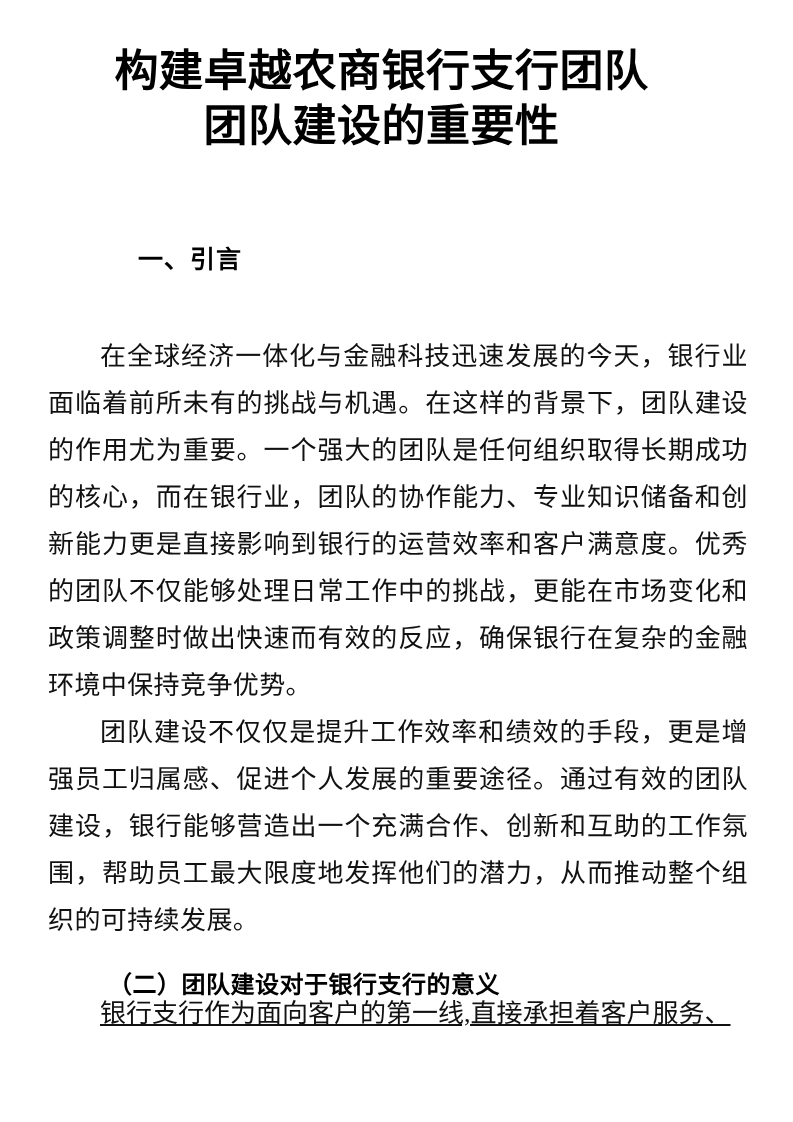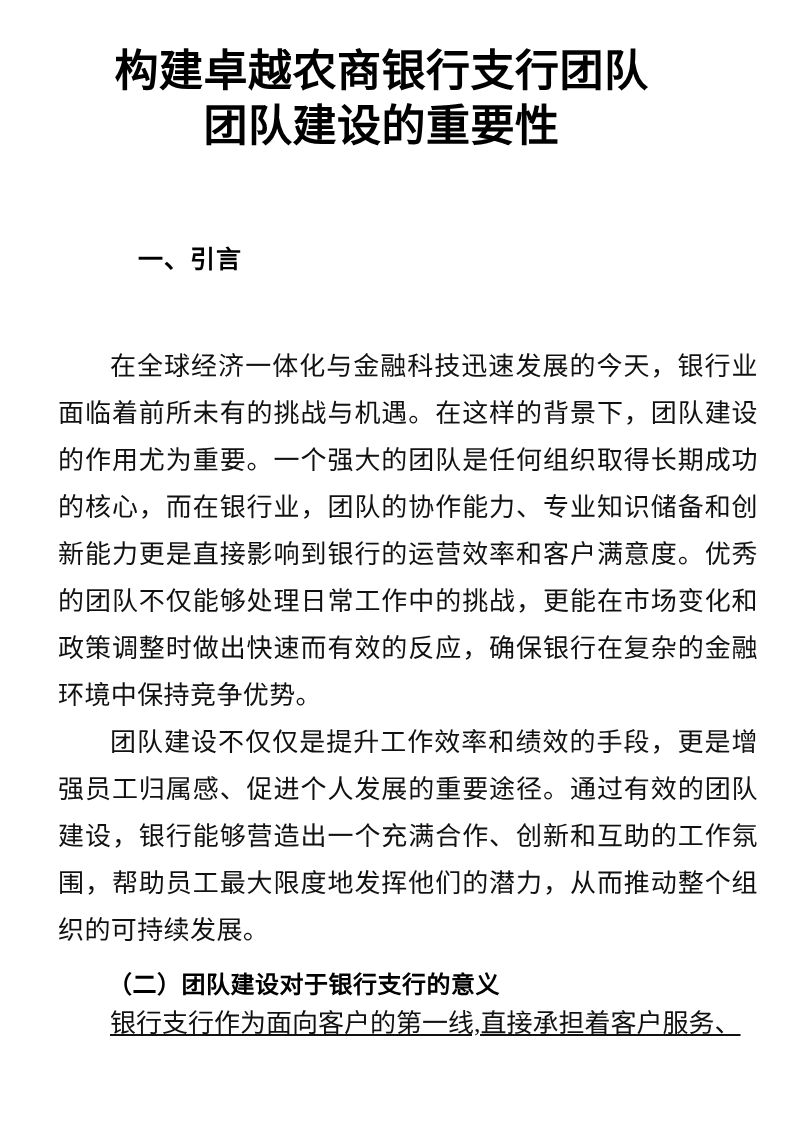--- a/index.html
+++ b/index.html
@@ -100,7 +100,7 @@
   }
 
   .para {
-    margin: 10px;
+    margin: 0;
     text-indent: 2em;
     text-align: justify;
     text-justify: inter-ideograph;

